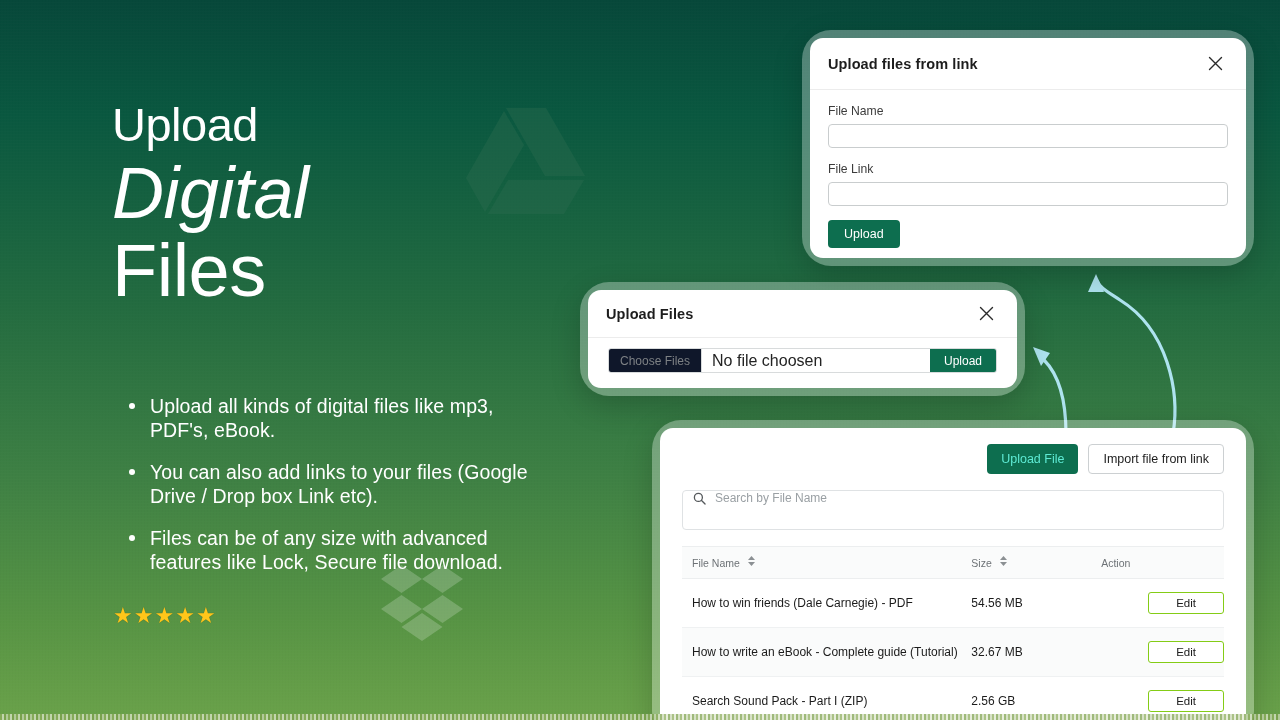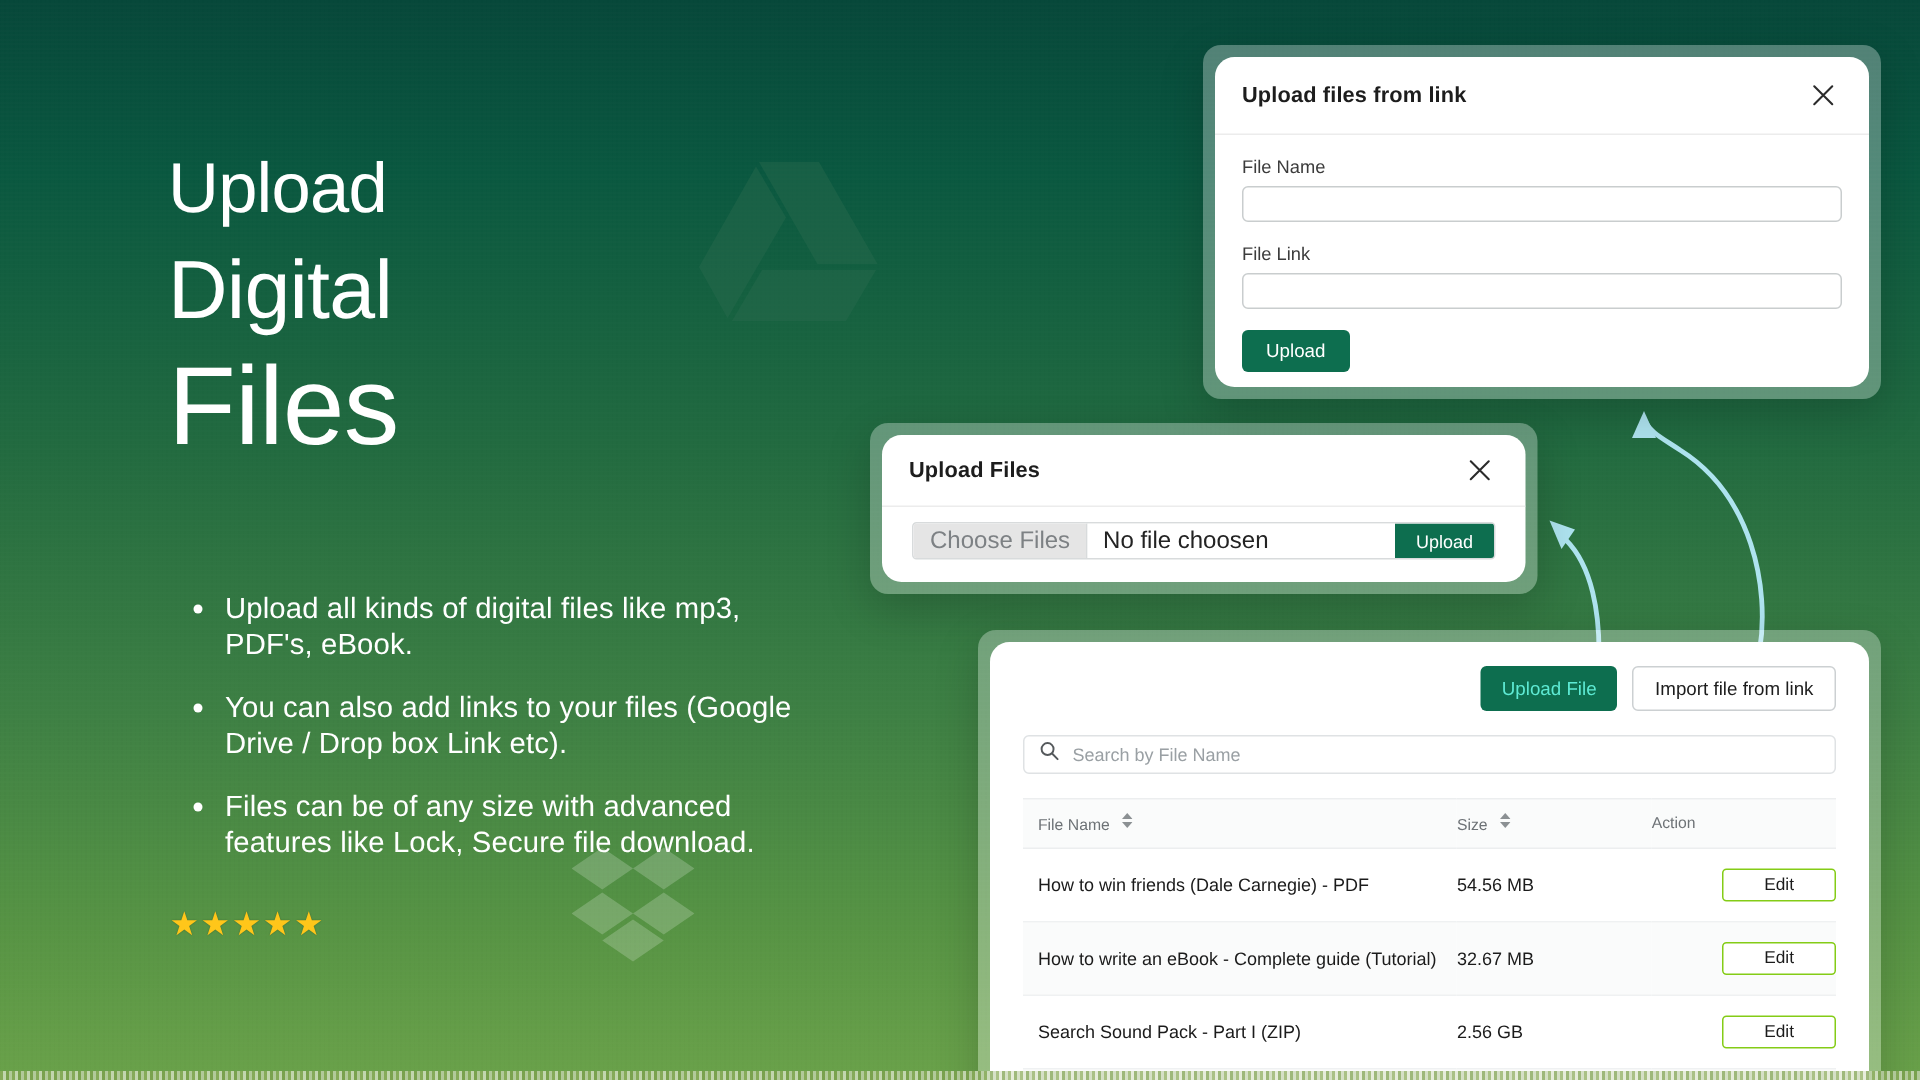--- a/index.html
+++ b/index.html
@@ -74,7 +74,7 @@
   .frame {
     position:absolute;
     background: rgba(255,255,255,.30);
-    border-radius: 12px;
+    border-radius: 29px;
     padding: 8px;
     box-shadow: 0 10px 30px rgba(0,0,0,.18);
   }

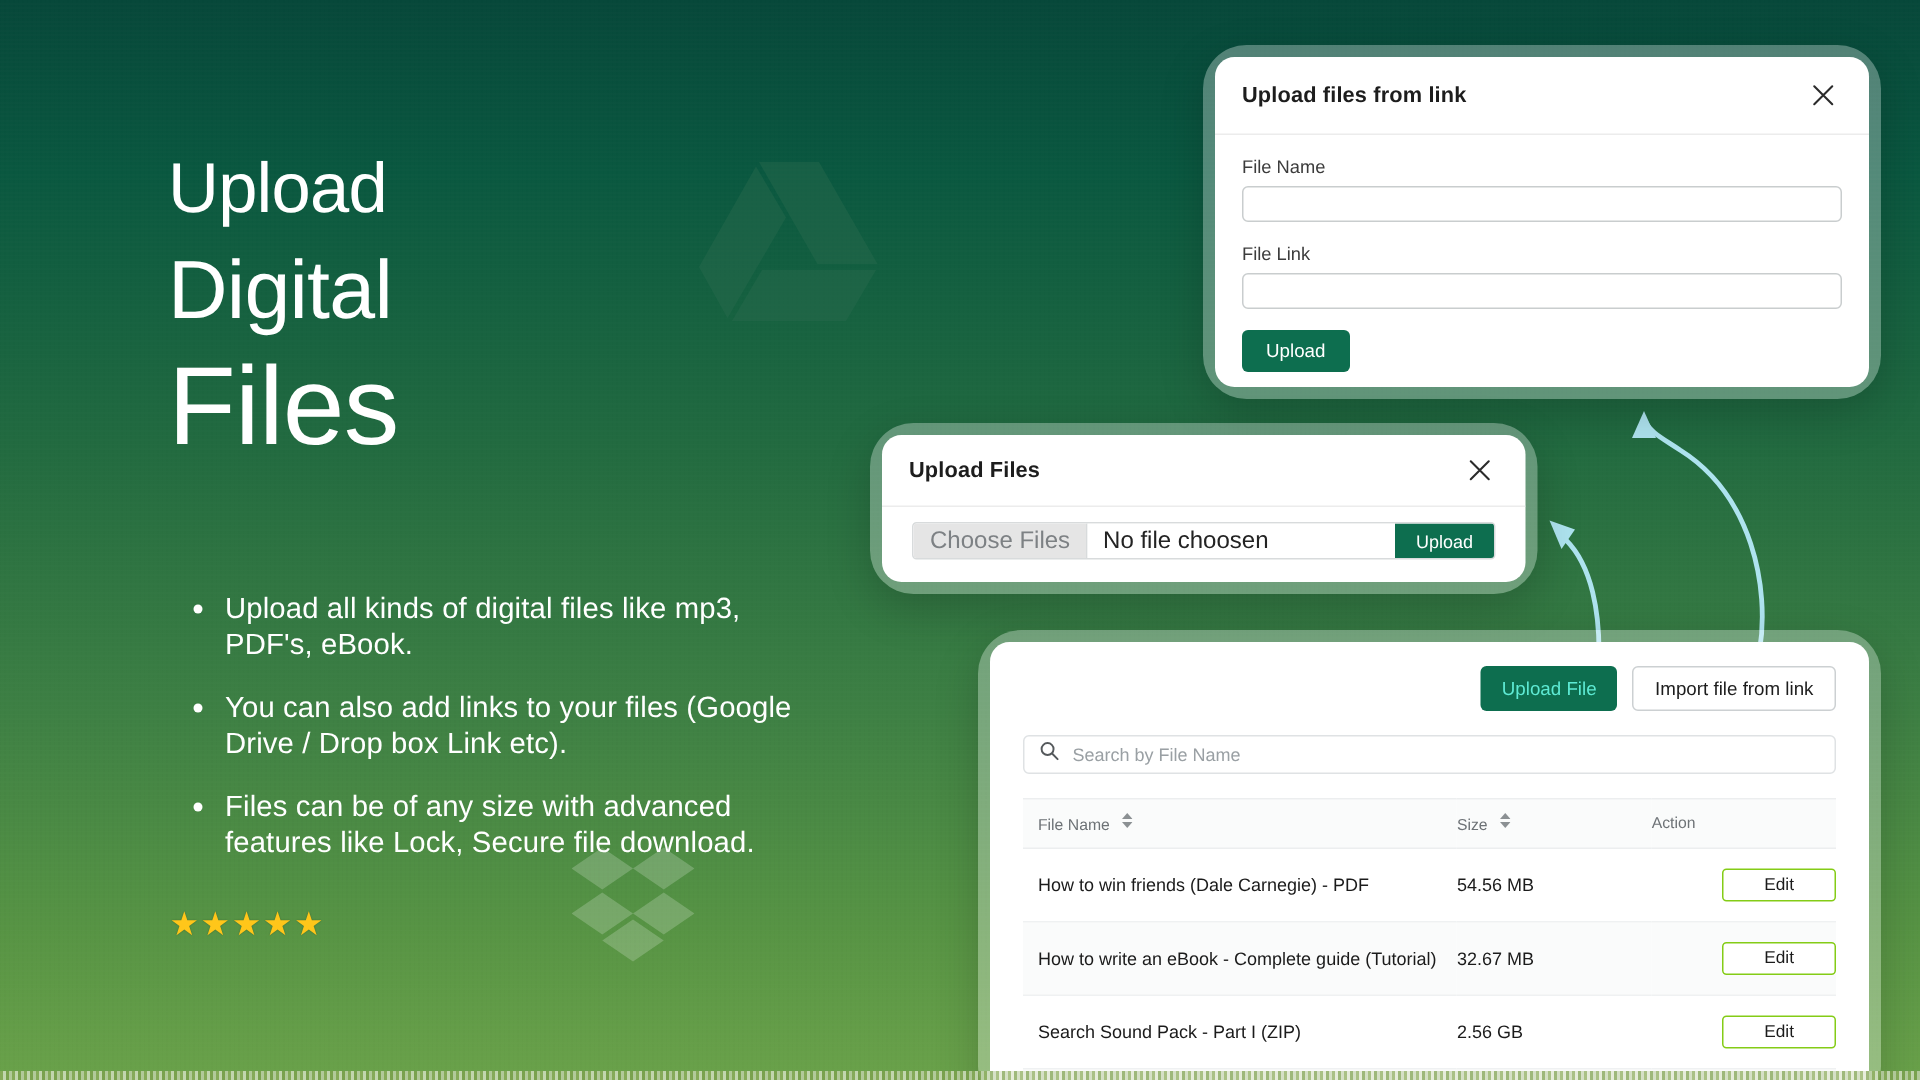--- a/index.html
+++ b/index.html
@@ -39,7 +39,7 @@
   .hero { position: absolute; left: 112px; top: 96px; width: 470px; }
   .hero h1 { color:#fff; font-weight: 400; letter-spacing: -0.5px; }
   .hl-1 { font-size: 47px; line-height: 58px; }
-  .hl-2 { font-size: 55px; line-height: 78px; font-weight: 400; }
+  .hl-2 { font-size: 72px; line-height: 78px; font-weight: 400; font-style: italic; }
   .hl-3 { font-size: 74px; line-height: 78px; font-weight: 400; }
 
   .bullets {

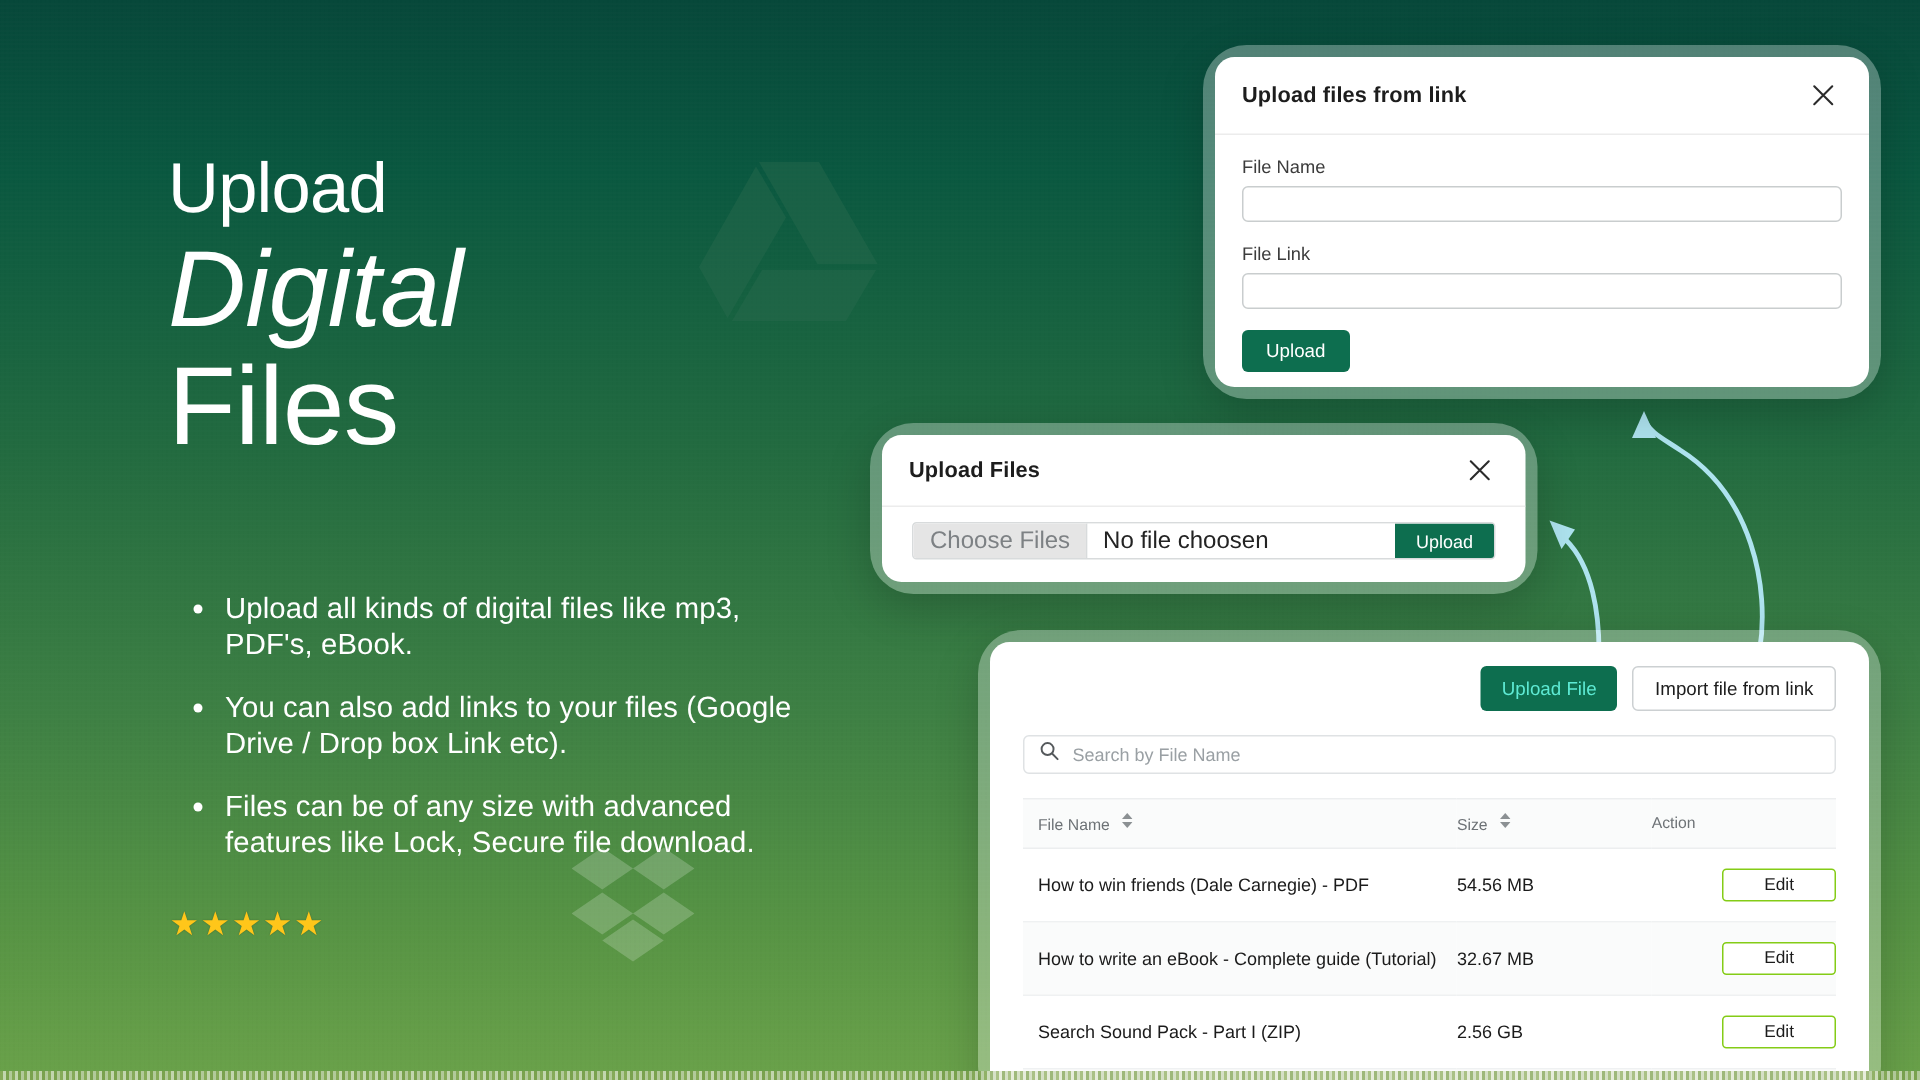--- a/index.html
+++ b/index.html
@@ -121,7 +121,7 @@
     border:1px solid #d8dbdc; border-radius: 3px; overflow:hidden;
   }
   .choose-files {
-    background:#e5e5e5; color:#7d8184; font-size: 16px;
+    background:#0f172a; color:#7d8184; font-size: 12px;
     display:flex; align-items:center; padding: 0 11px;
     border-right: 1px solid #d8dbdc; cursor:pointer; white-space:nowrap;
   }

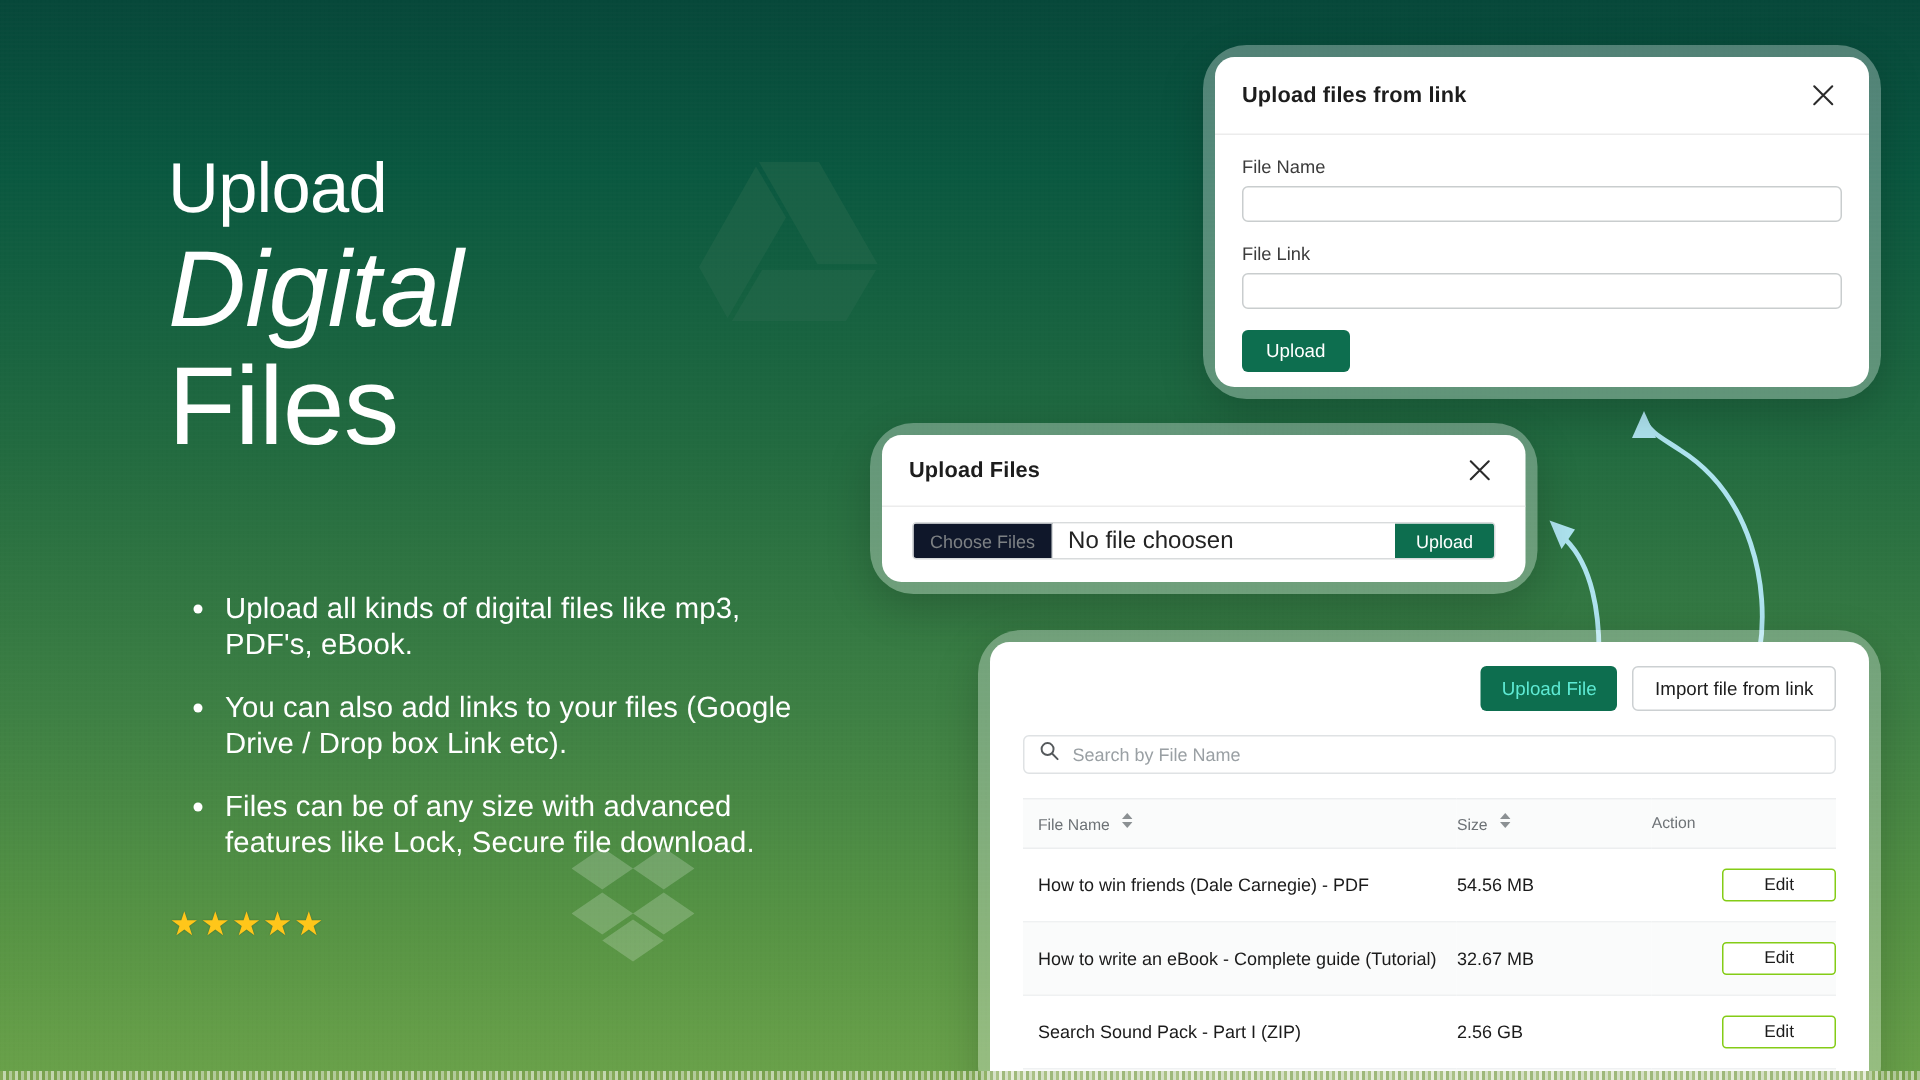--- a/index.html
+++ b/index.html
@@ -150,9 +150,9 @@
     font-family: "Liberation Sans", sans-serif; white-space:nowrap;
   }
   .search-wrap {
-    display:flex; align-items:center; gap: 9px;
+    display:flex; align-items:flex-start; gap: 9px;
     border:1px solid #dfe2e4; border-radius:4px;
-    height: 26px; padding: 0 10px; margin-bottom: 16px;
+    height: 40px; padding: 0 10px; margin-bottom: 16px;
   }
   .search-input {
     flex:1; border:none; outline:none; font-size: 12px; color:#222;

